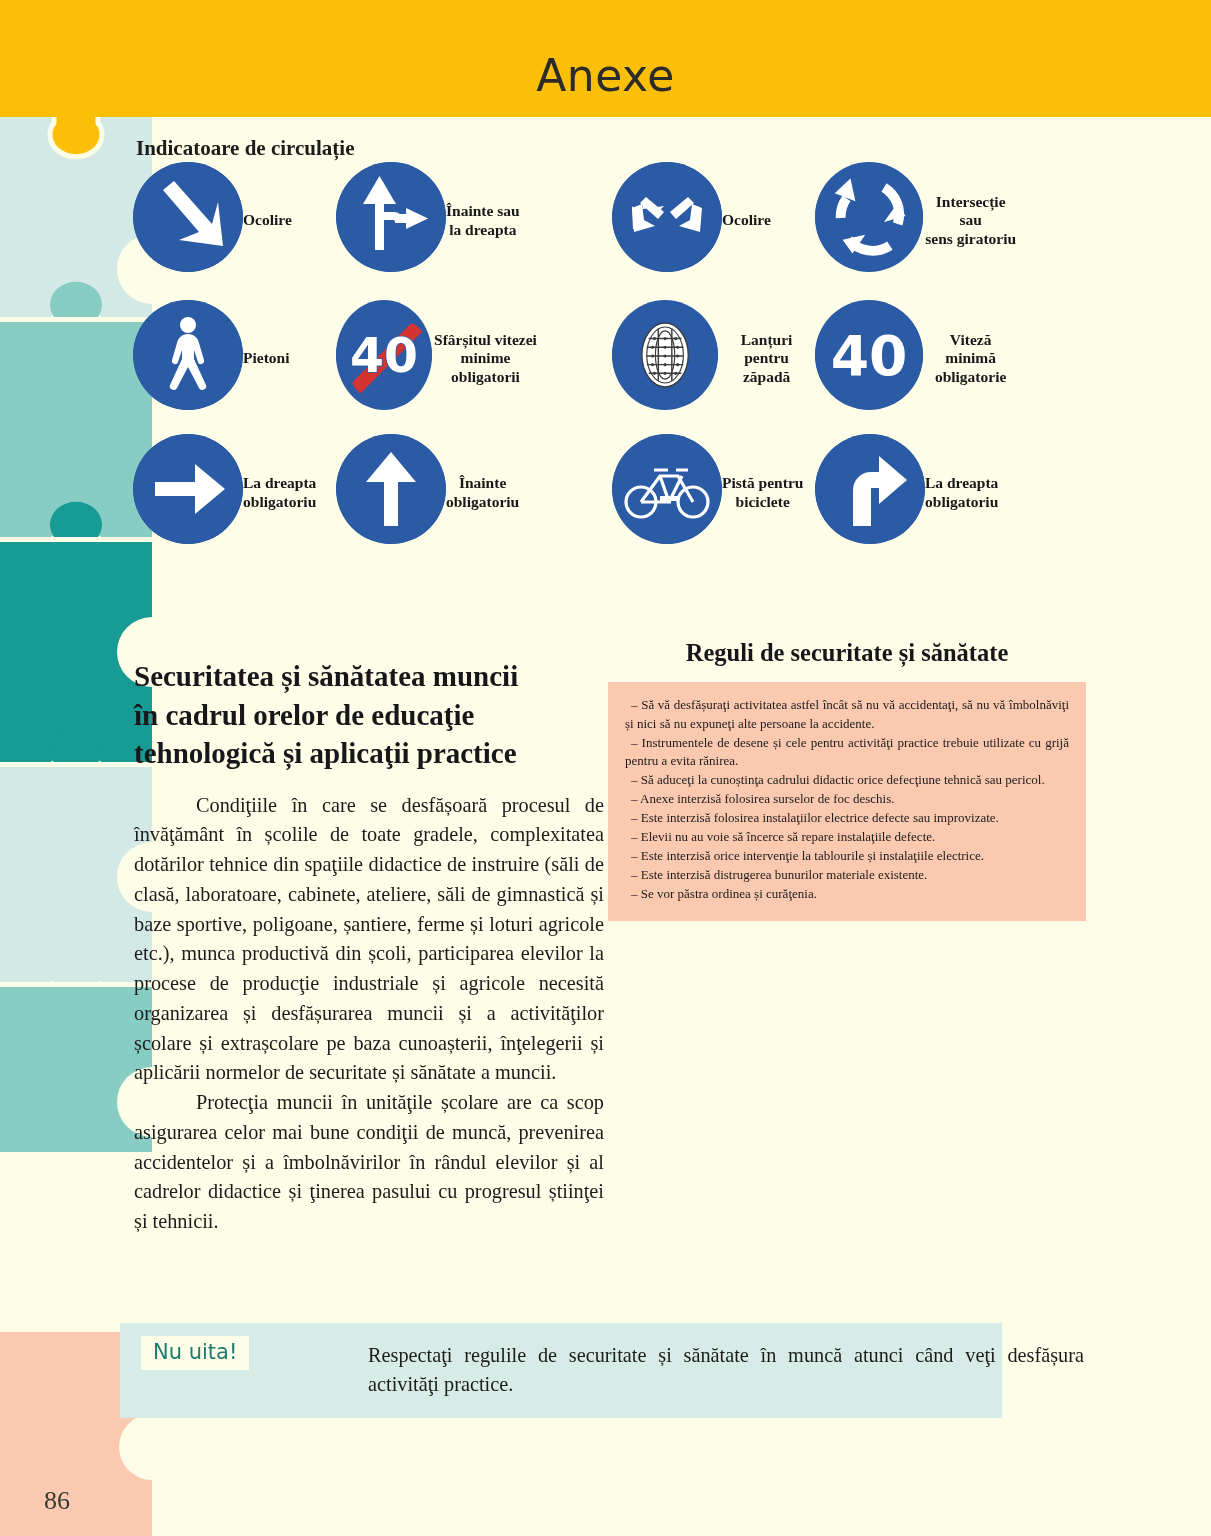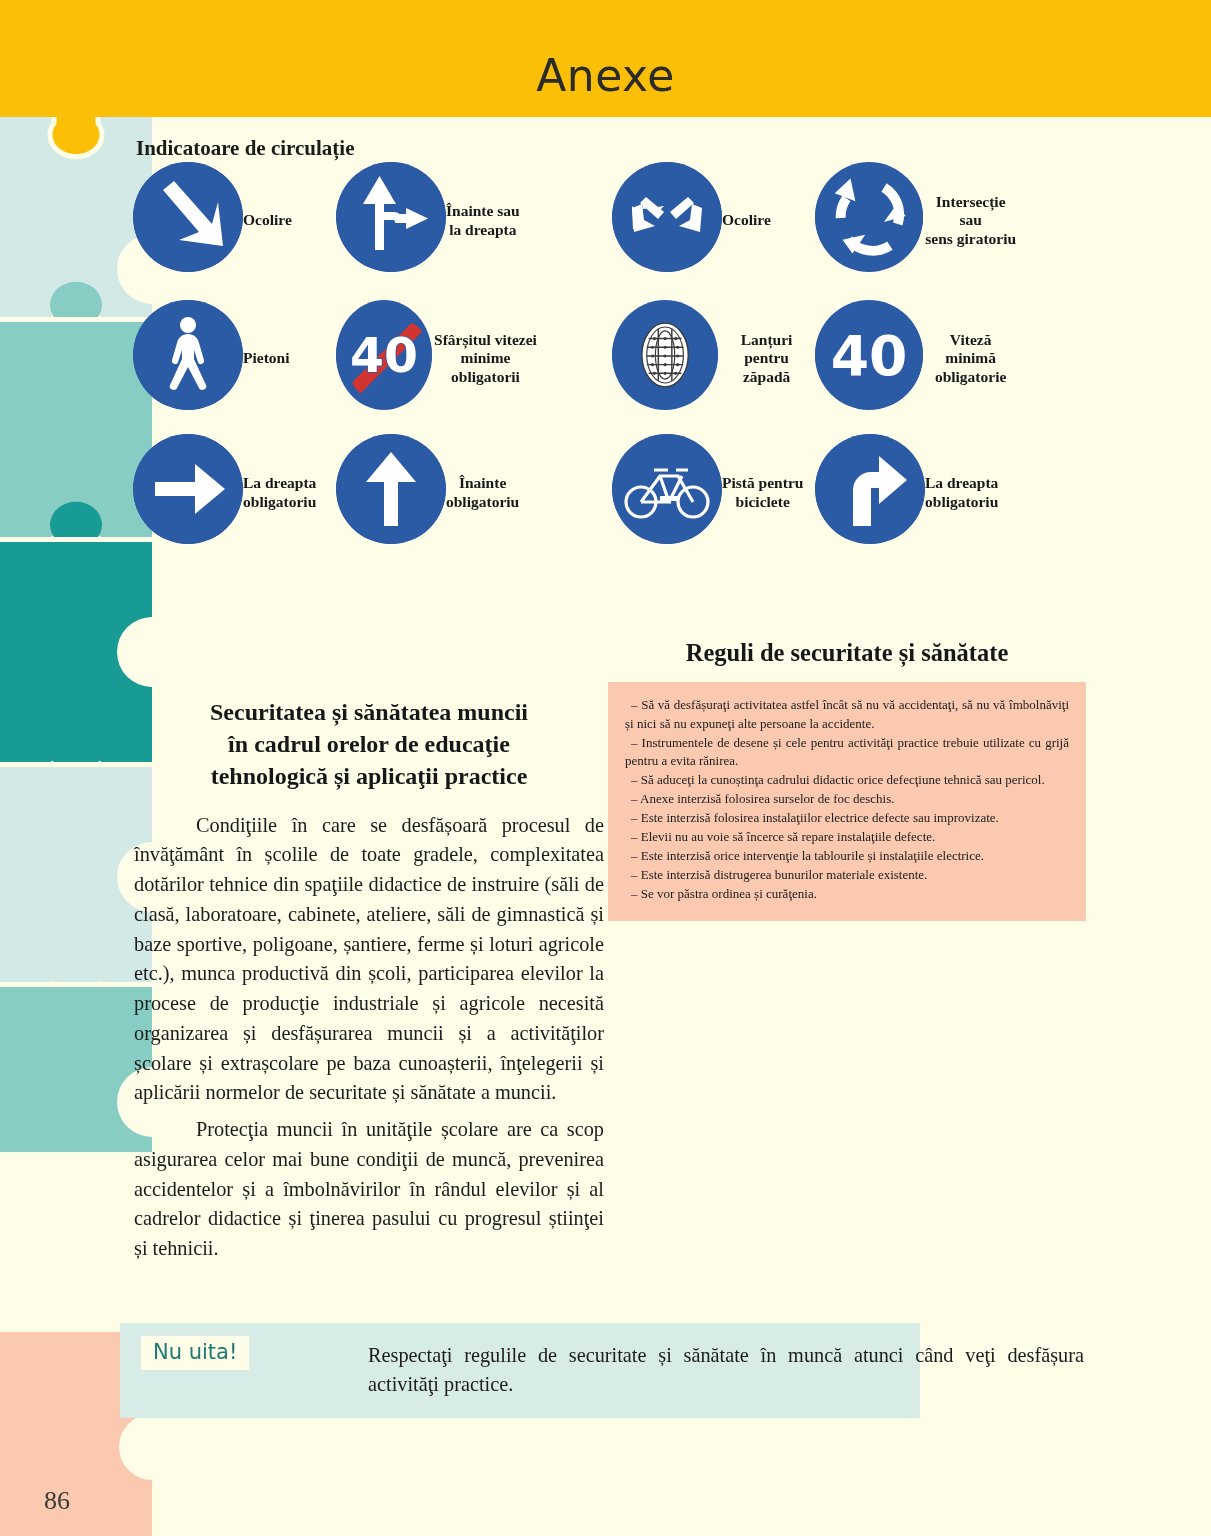--- a/index.html
+++ b/index.html
@@ -78,8 +78,8 @@
 
   h2.head{
     font-family:"Liberation Serif", serif;
-    font-weight:700; font-size:24px; line-height:1.33;
-    text-align:center; color:#17171A; white-space:pre-line;margin-top:40px;
+    font-weight:700; font-size:29px; line-height:1.33;
+    text-align:left; color:#17171A; white-space:pre-line;
   }
   h2.head-right{
     font-family:"Liberation Serif", serif;

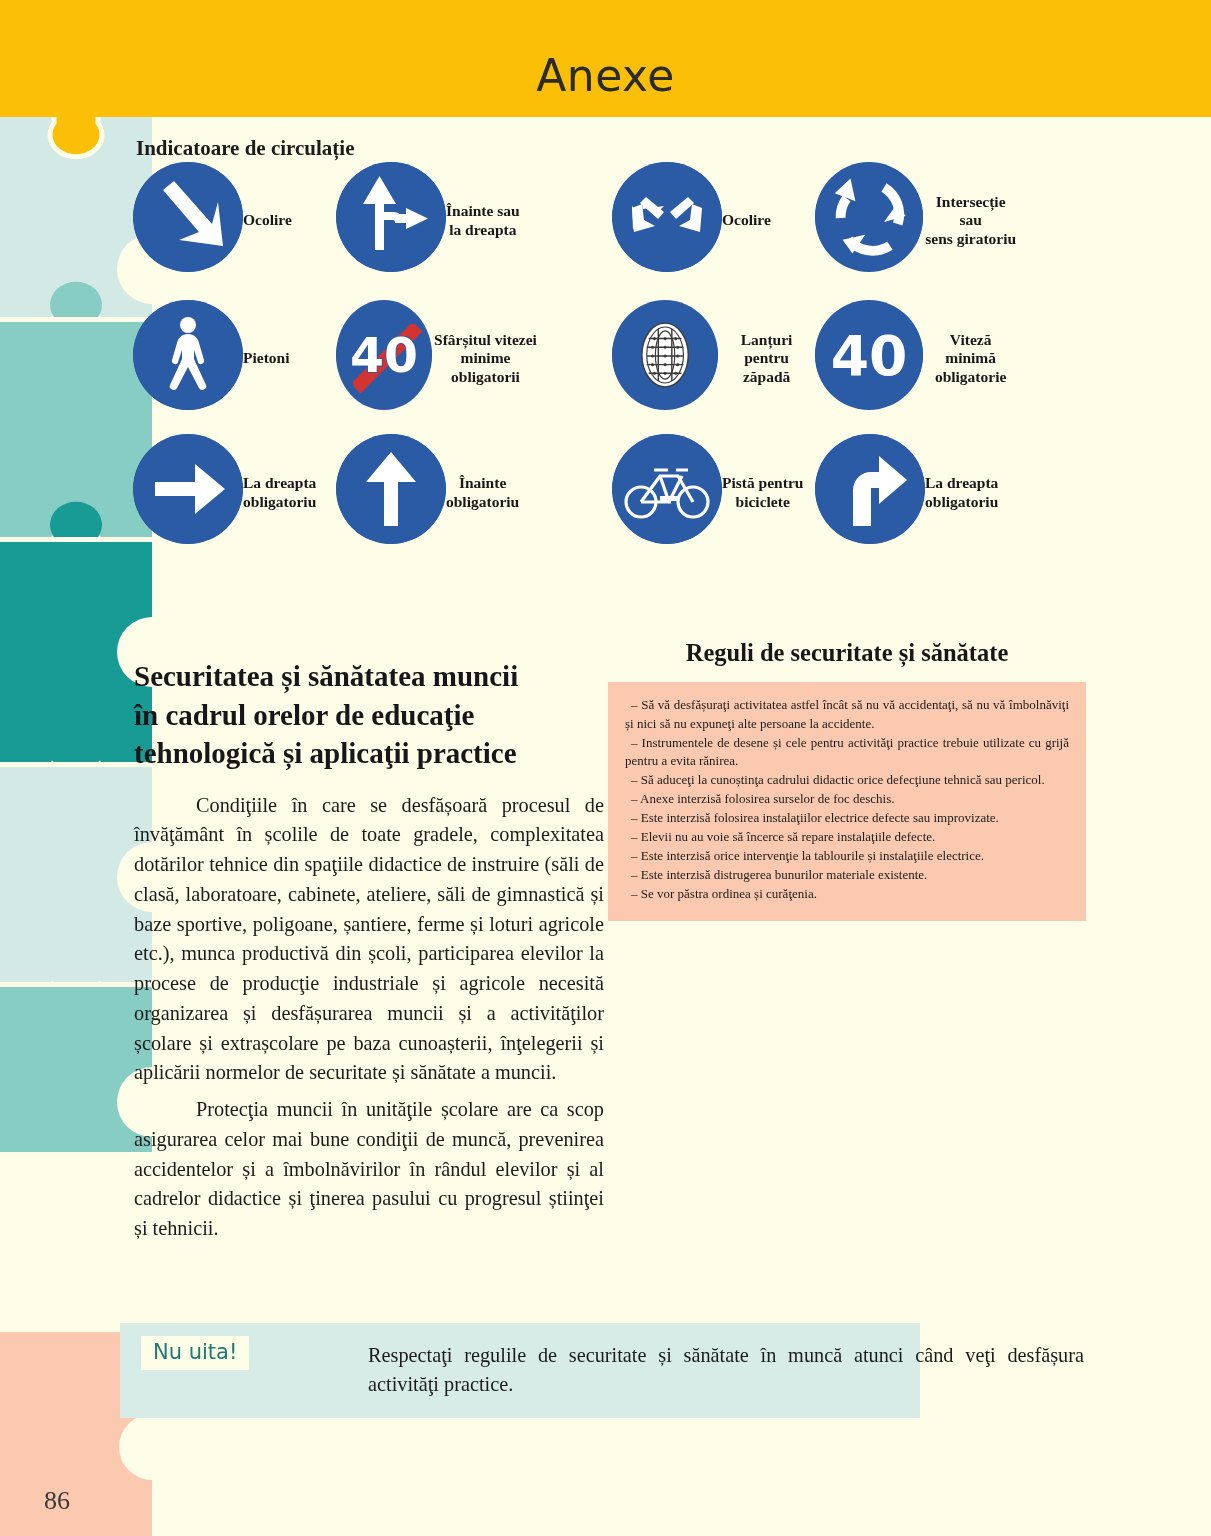--- a/index.html
+++ b/index.html
@@ -94,7 +94,7 @@
     margin-top:18px;
     hyphens:auto;
   }
-  p.body + p.body{ margin-top:7px;font-family:Liberation Serif, serif; }
+  p.body + p.body{ margin-top:0;font-family:Liberation Serif, serif; }
 
   .rules-box{
     background:#FAC9B0;

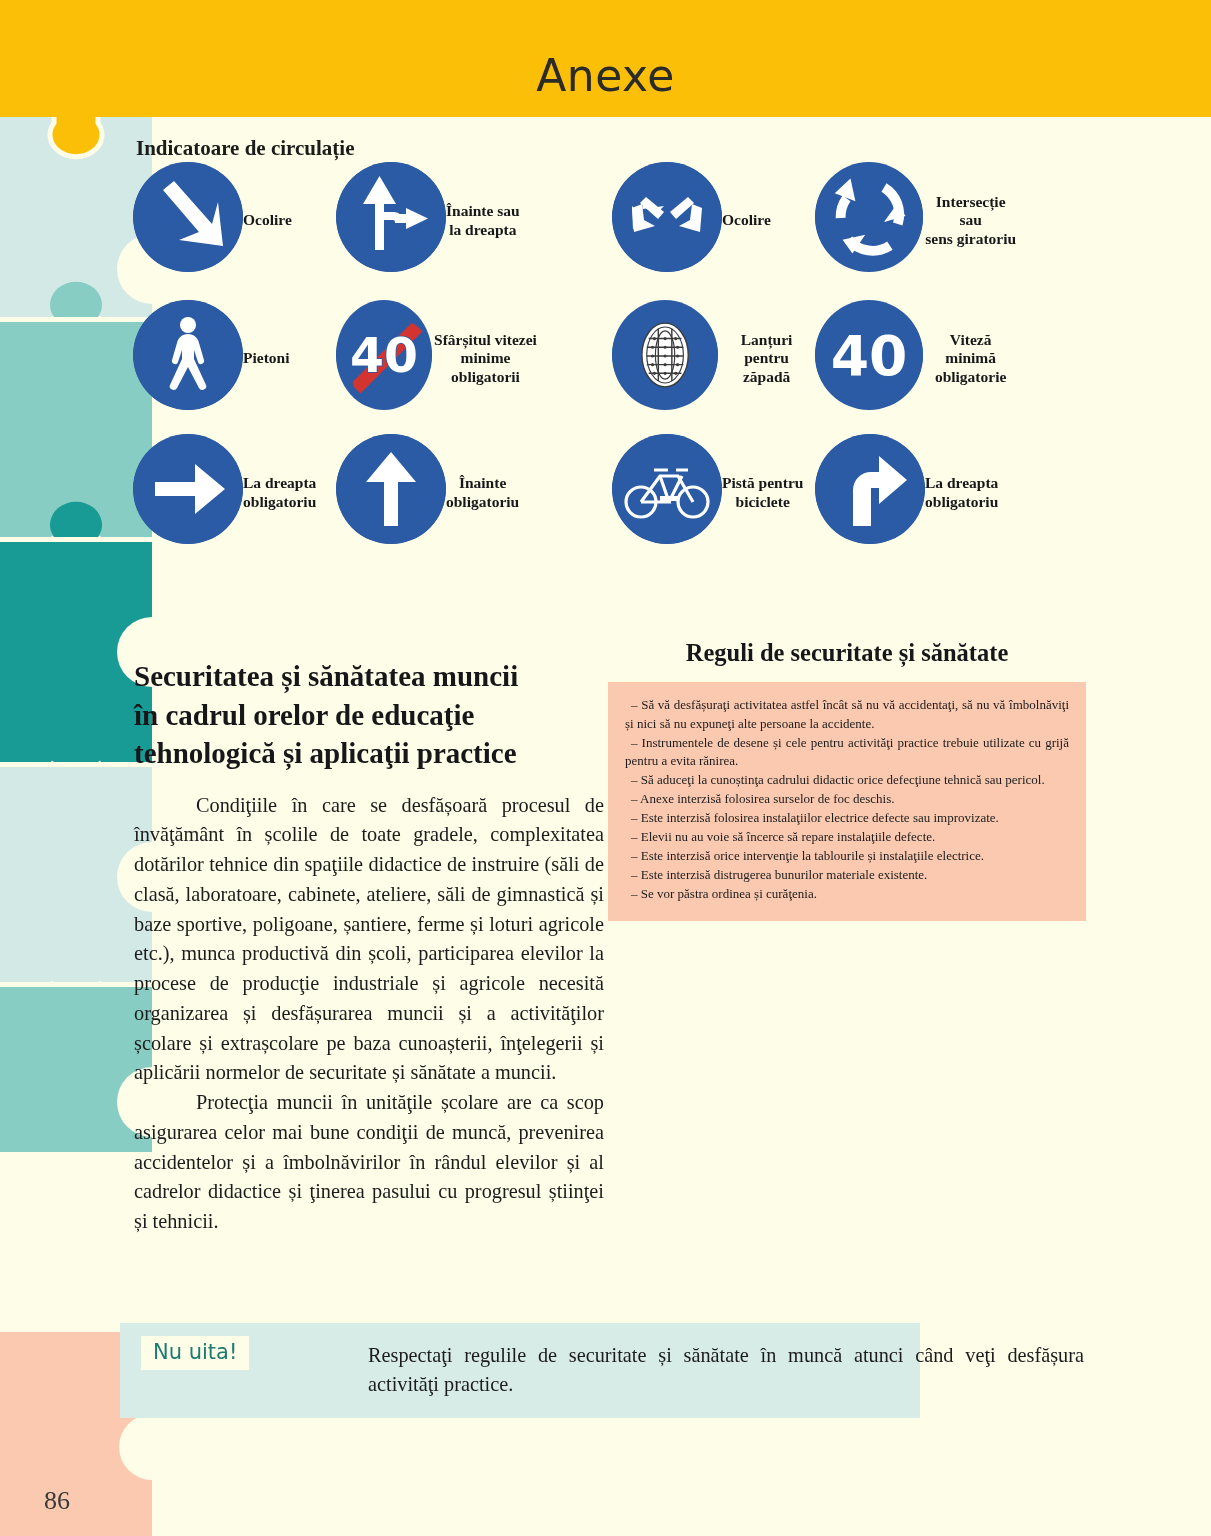--- a/index.html
+++ b/index.html
@@ -110,7 +110,7 @@
   
   .nu-uita{
     position:absolute; left:120px; top:1323px;
-    width:800px; height:95px; background:#D8ECE7;
+    width:882px; height:95px; background:#D8ECE7;
   }
   .nu-uita-tag{
     position:absolute; left:21px; top:13px;

